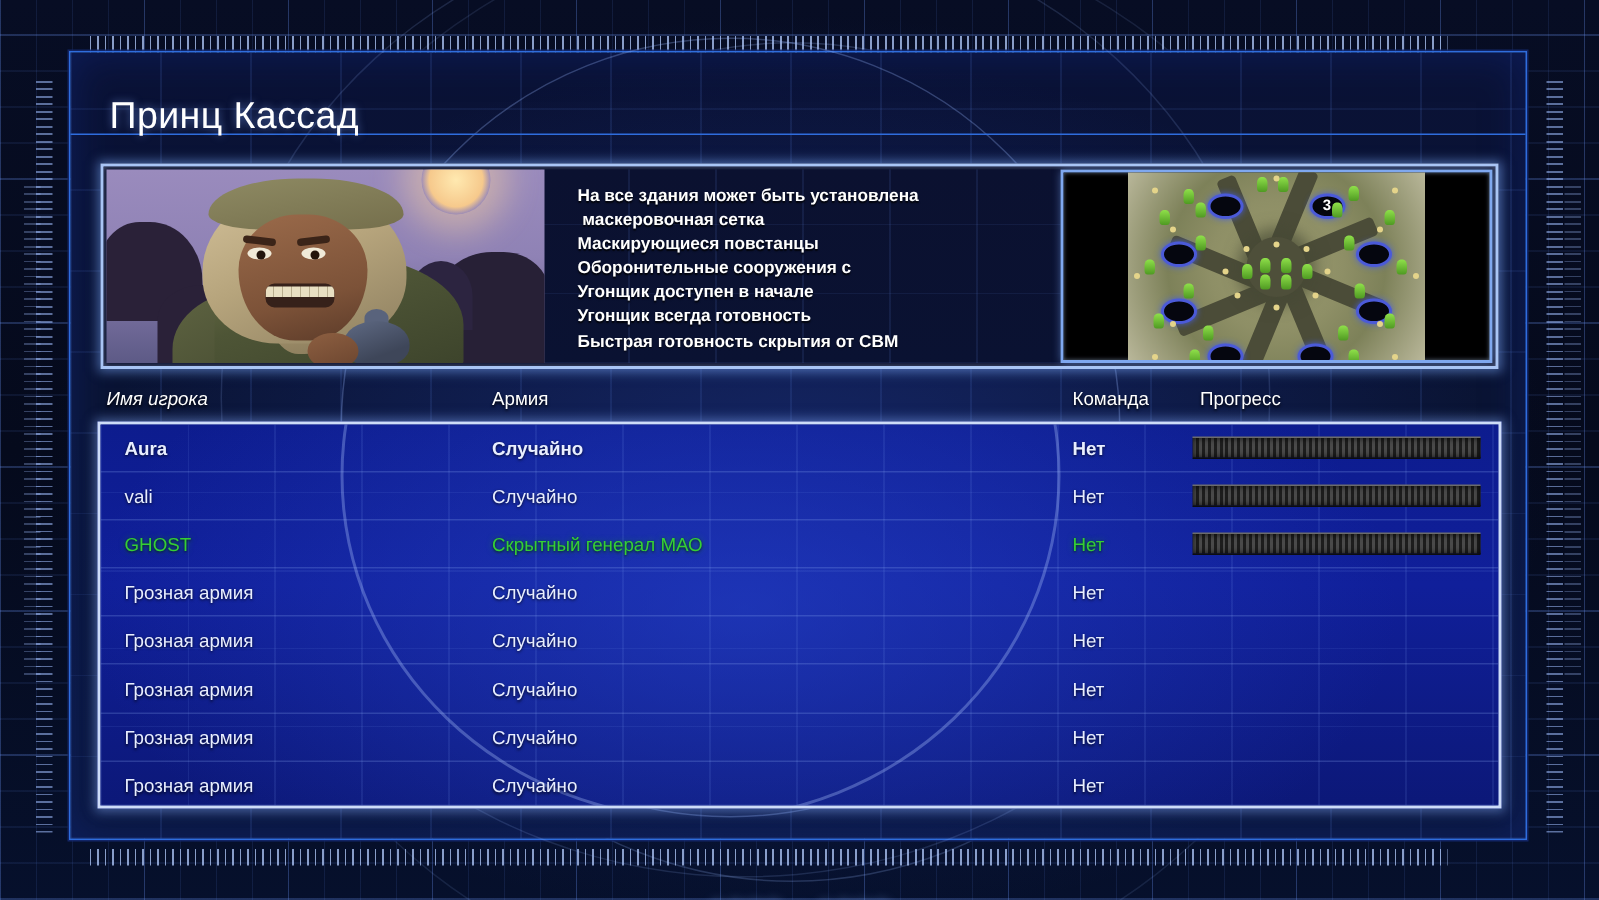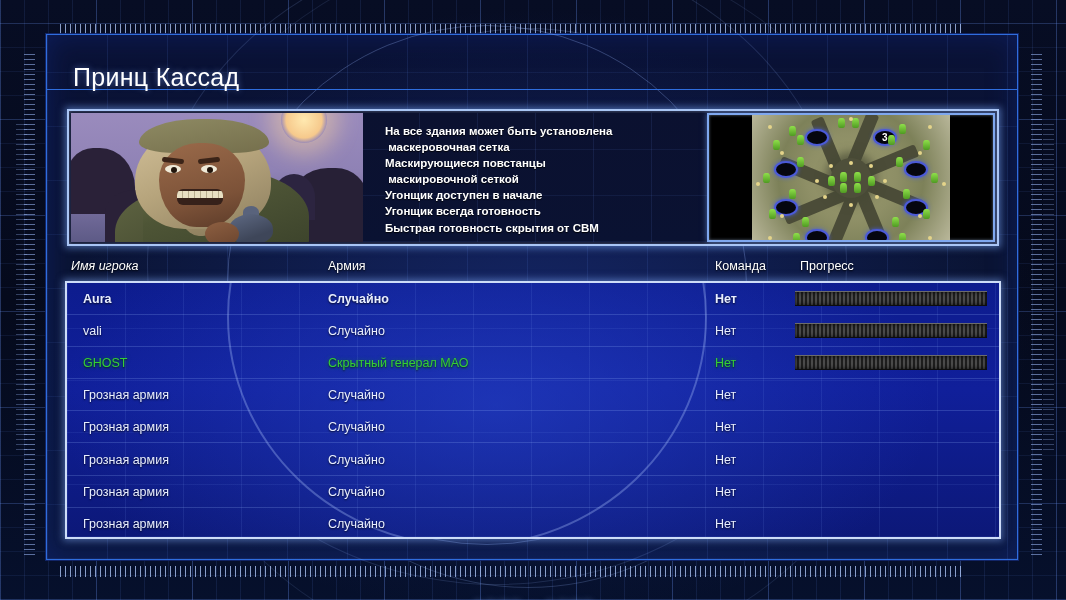--- a/index.html
+++ b/index.html
@@ -322,6 +322,7 @@
               <div class="desc-line">На все здания может быть установлена</div>
               <div class="desc-line"> маскеровочная сетка</div>
               <div class="desc-line">Маскирующиеся повстанцы</div>
+              <div class="desc-line">Оборонительные сооружения с</div>
               <div class="desc-line"> маскировочной сеткой</div>
               <div class="desc-line">Угонщик доступен в начале</div>
               <div class="desc-line">Угонщик всегда готовность</div>

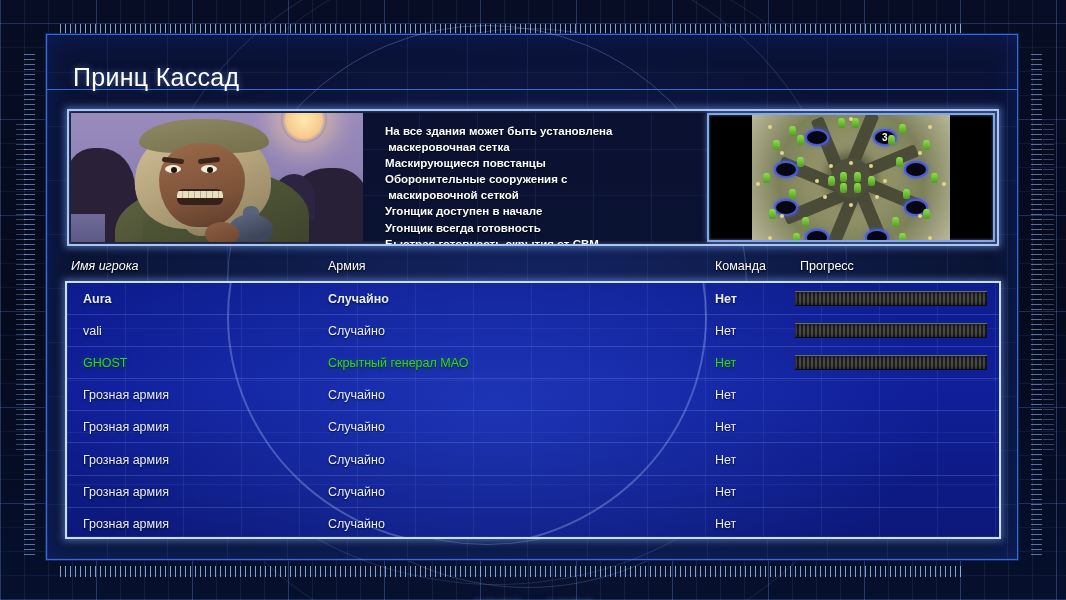--- a/index.html
+++ b/index.html
@@ -323,7 +323,6 @@
               <div class="desc-line"> маскеровочная сетка</div>
               <div class="desc-line">Маскирующиеся повстанцы</div>
               <div class="desc-line">Оборонительные сооружения с</div>
-              <div class="desc-line"> маскировочной сеткой</div>
               <div class="desc-line">Угонщик доступен в начале</div>
               <div class="desc-line">Угонщик всегда готовность</div>
               <div class="desc-line">Быстрая готовность скрытия от СВМ</div>

